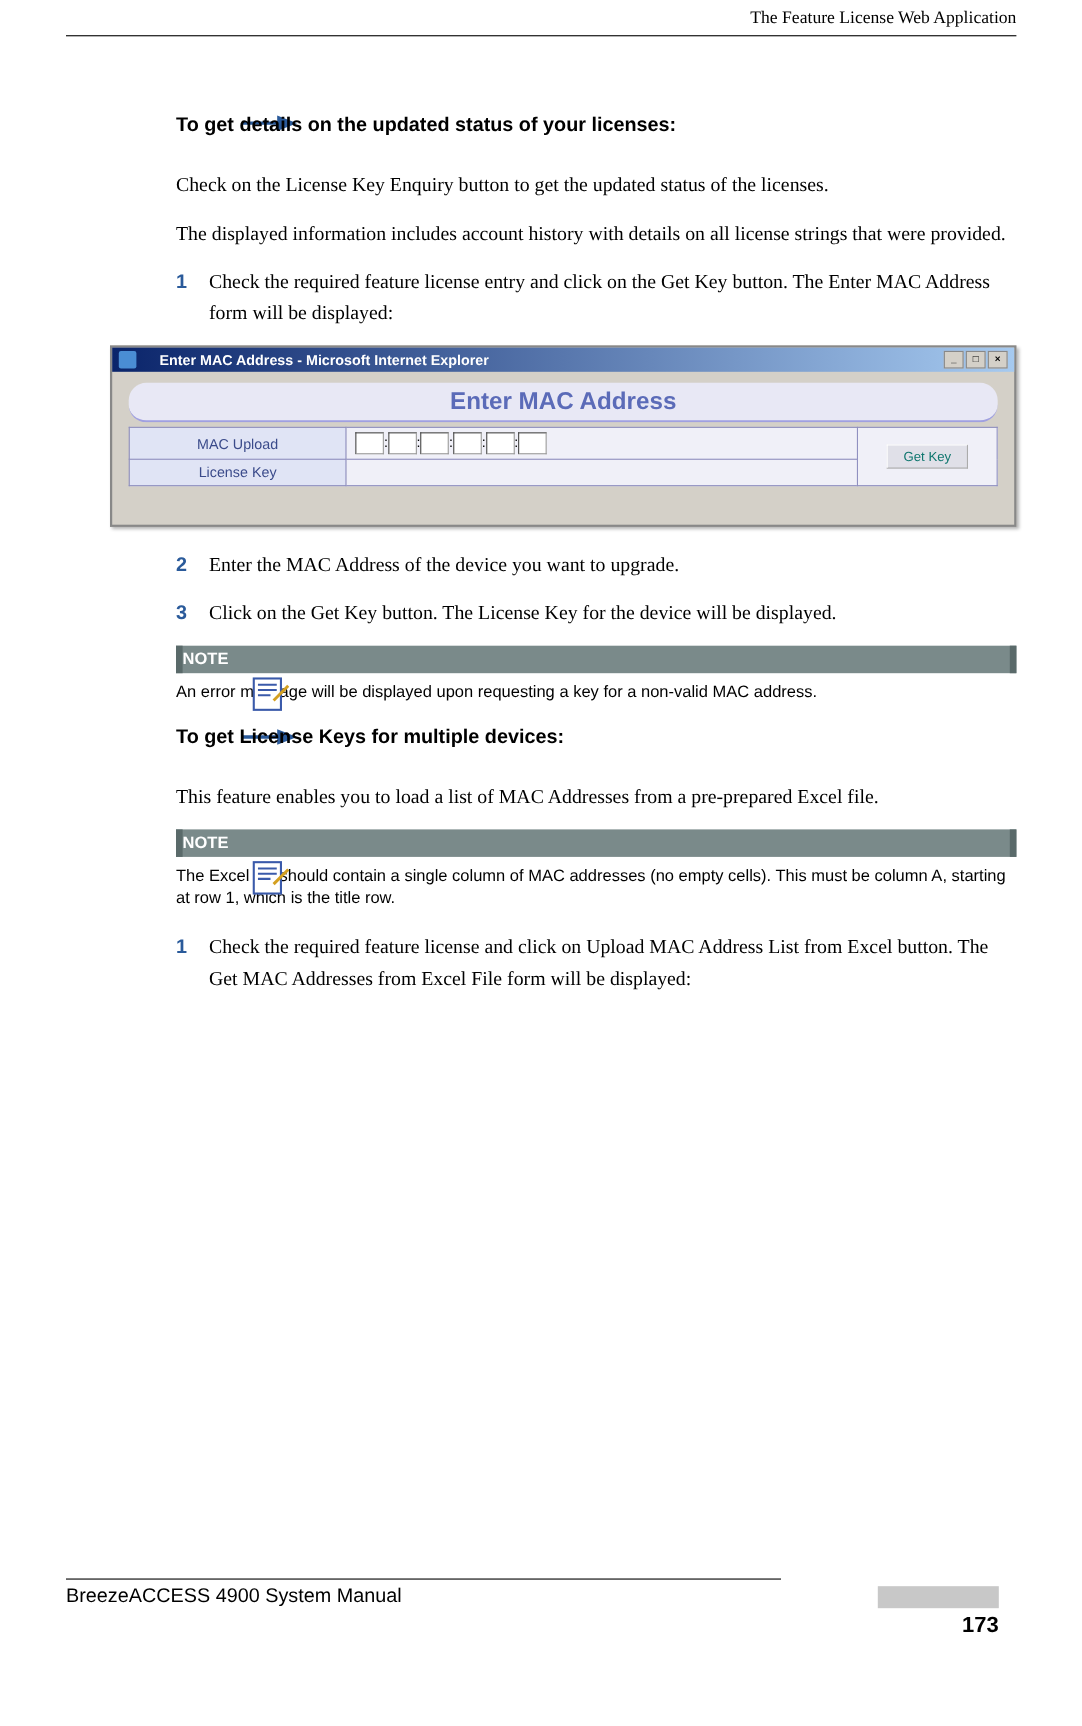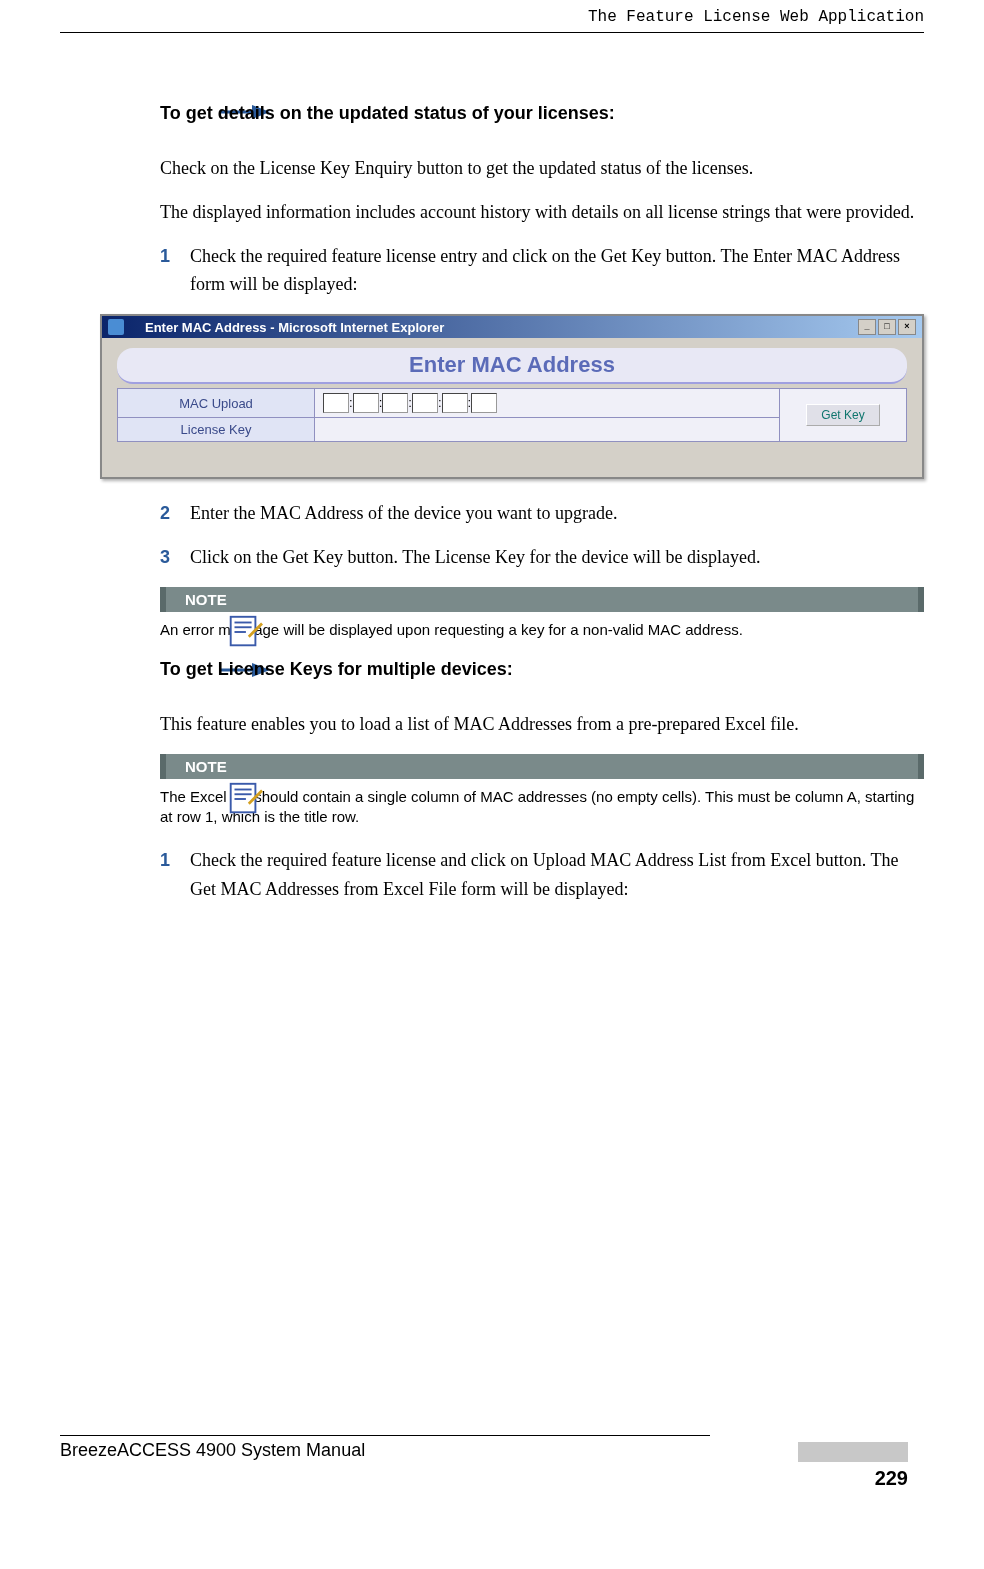--- a/index.html
+++ b/index.html
@@ -17,7 +17,7 @@
     }
     .header {
       text-align: right;
-      font-family: Liberation Mono, monospace;
+      font-family: Liberation Serif, serif;
       font-size: 16px;
       padding: 8px 0 6px 0;
       border-bottom: 1px solid #000;

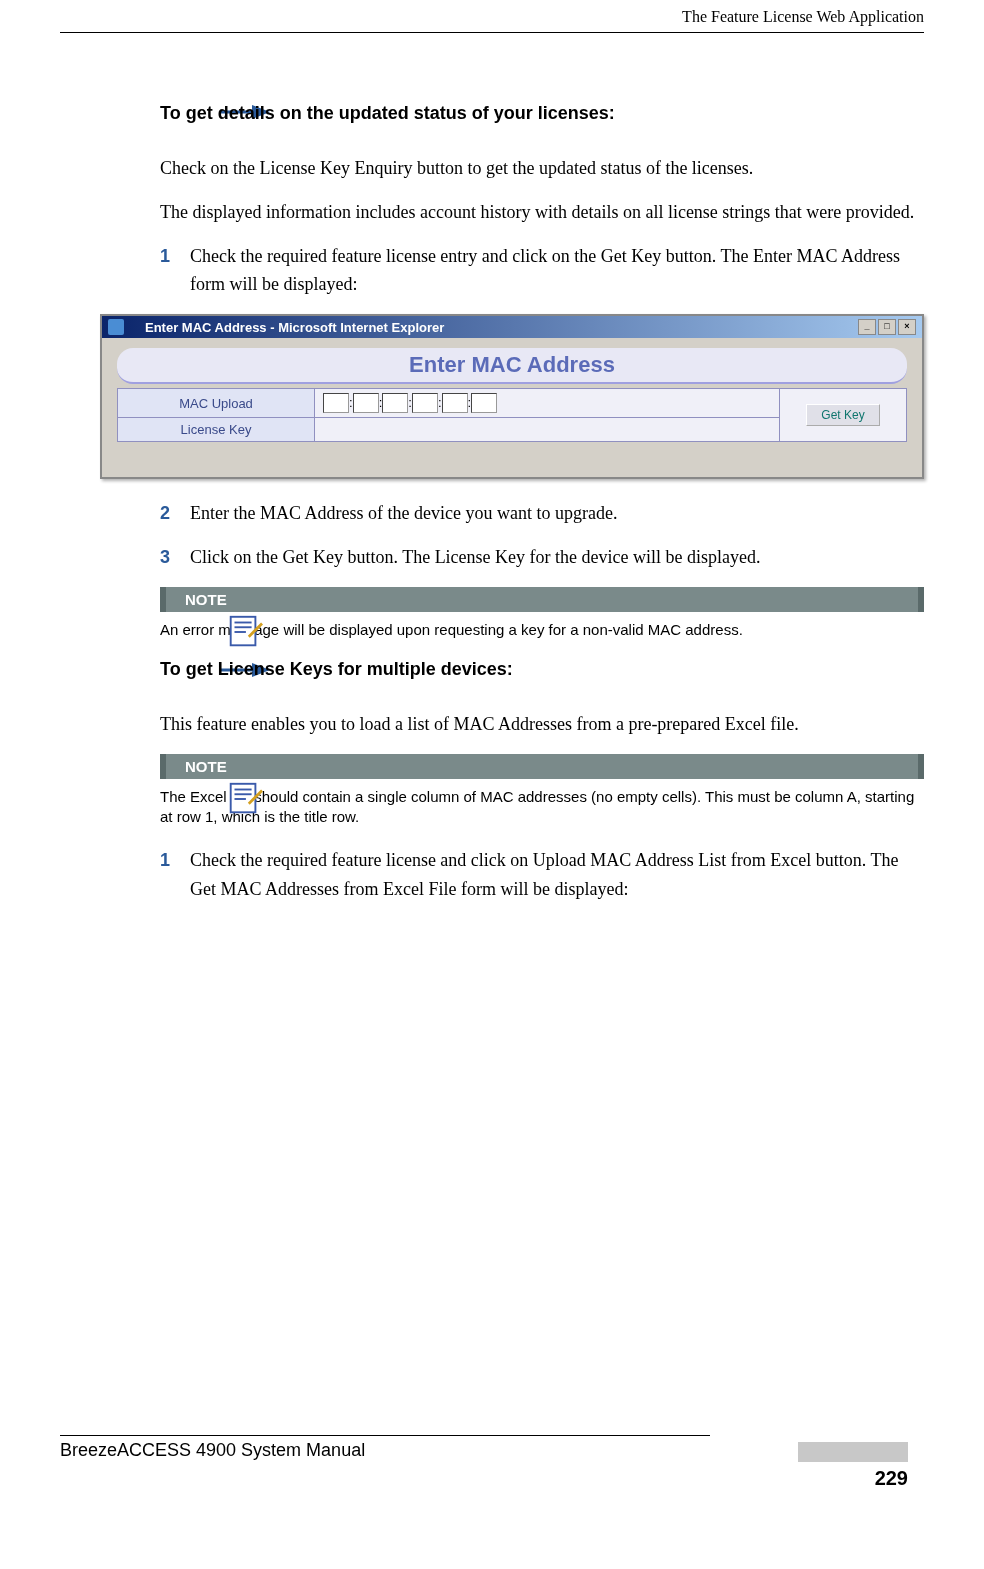--- a/index.html
+++ b/index.html
@@ -165,7 +165,7 @@
       font-family: Arial, Helvetica, sans-serif;
       font-weight: bold;
       font-size: 15px;
-      padding: 4px 19px;
+      padding: 4px 0;
       border-left: 6px solid #5a6a6a;
       border-right: 6px solid #5a6a6a;
     }

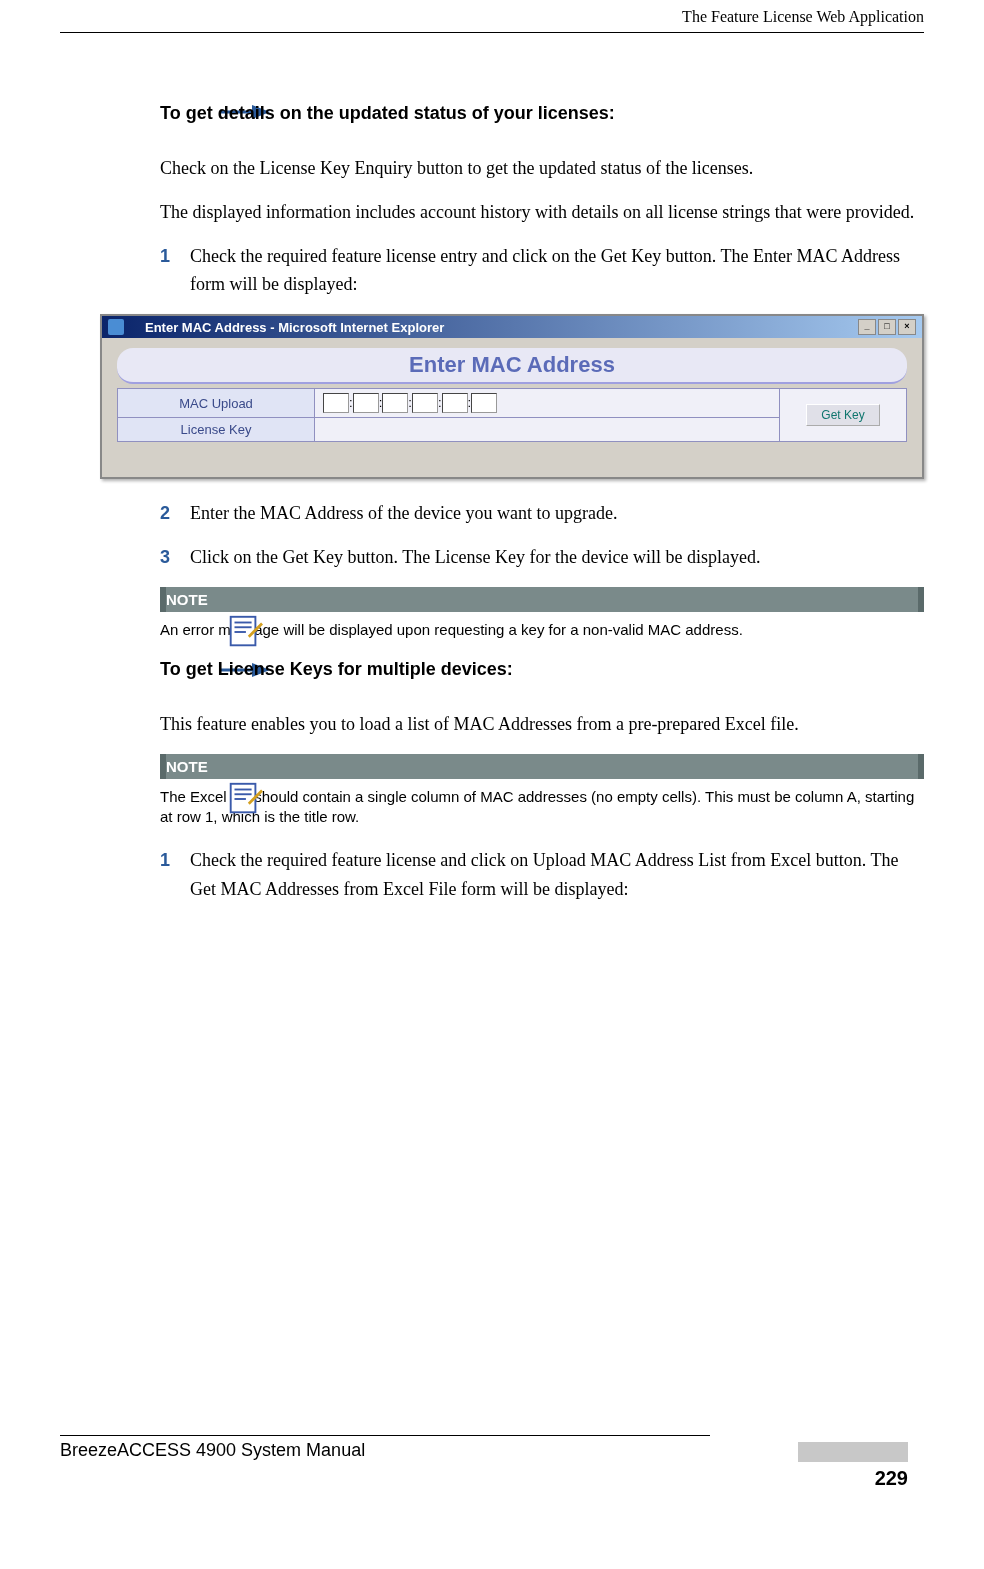--- a/index.html
+++ b/index.html
@@ -331,7 +331,7 @@
       <div class="footer-title">BreezeACCESS 4900 System Manual</div>
     </div>
     <div style="text-align:right;margin-top:6px;">
-      <span class="footer-pagenum">229</span>
+      <span class="footer-pagenum">173</span>
     </div>
   </div>
 </div>

